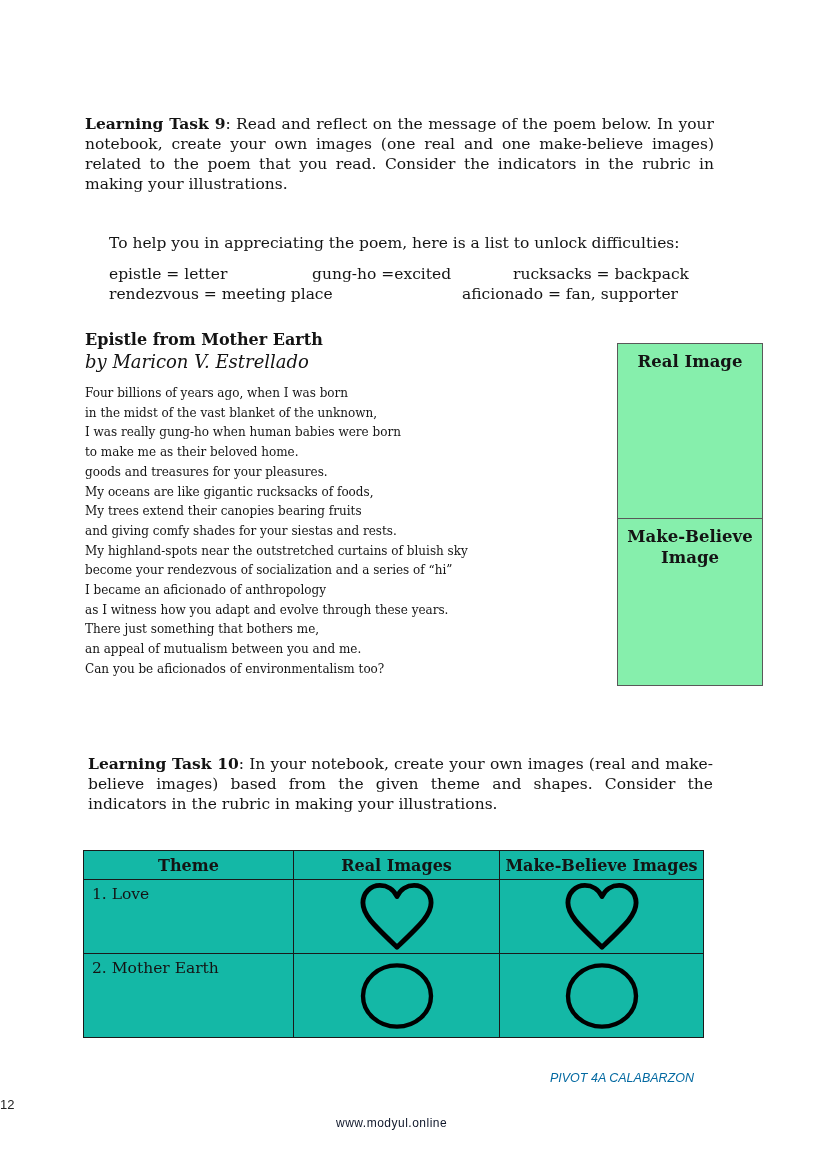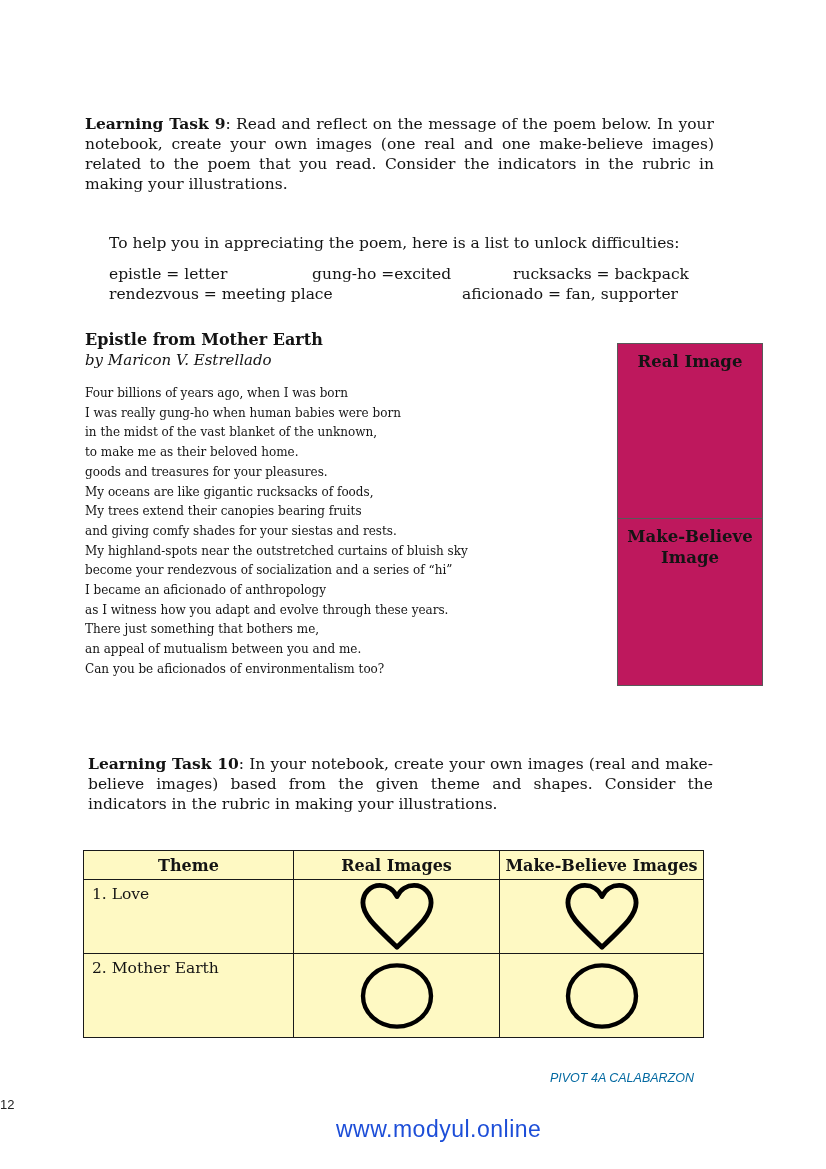--- a/index.html
+++ b/index.html
@@ -24,7 +24,7 @@
   .abs { position: absolute; }
   .body-text { font-size: 15.5px; line-height: 20px; margin-left: 24px; }
   .poem-title { font-weight: bold; font-size: 16px; }
-  .poem-author { font-style: italic; font-size: 15px; }
+  .poem-author { font-style: italic; font-size: 18px; }
   .poem-line { font-size: 12px; line-height: 19.7px; white-space: nowrap; }
 
   .side-box {

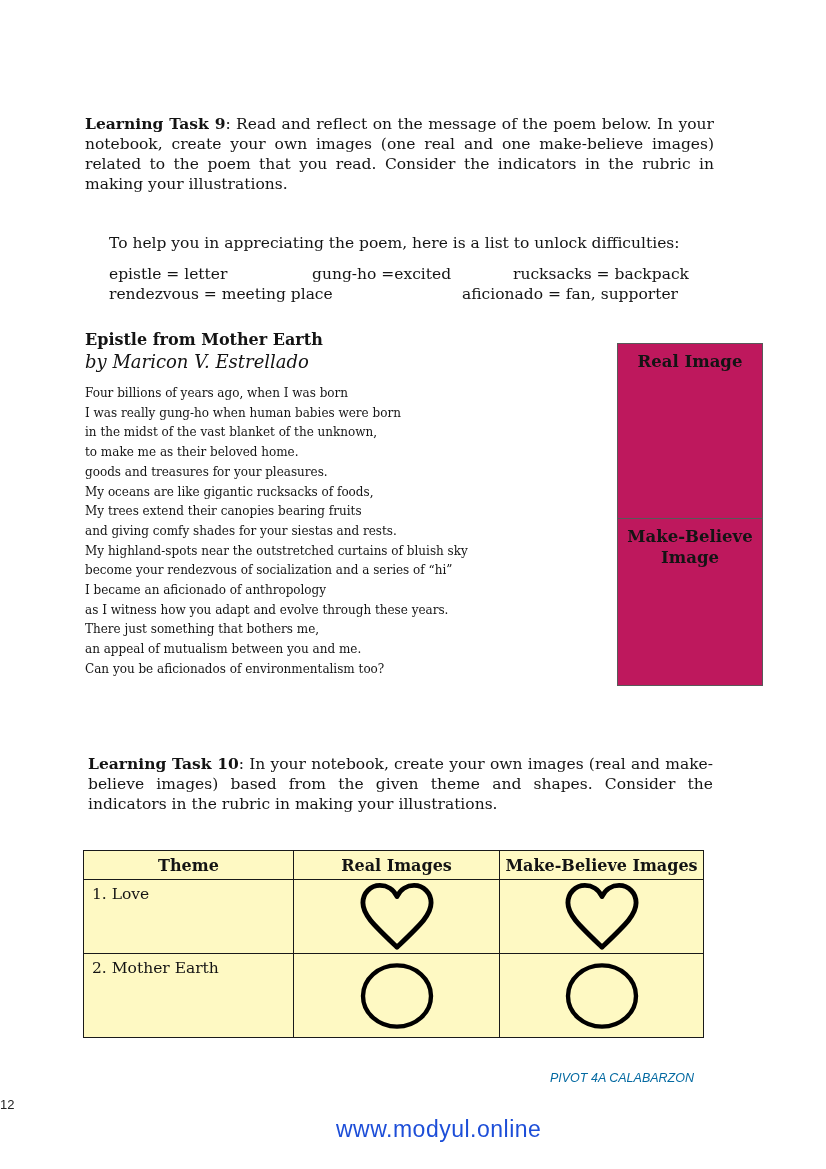--- a/index.html
+++ b/index.html
@@ -32,7 +32,7 @@
     left: 617px; top: 343px;
     width: 146px; height: 343px;
     border: 1.5px solid #595959;
-    background: #be185d;
+    background: #86efac;
   }
   .side-cell-top {
     height: 174.5px;

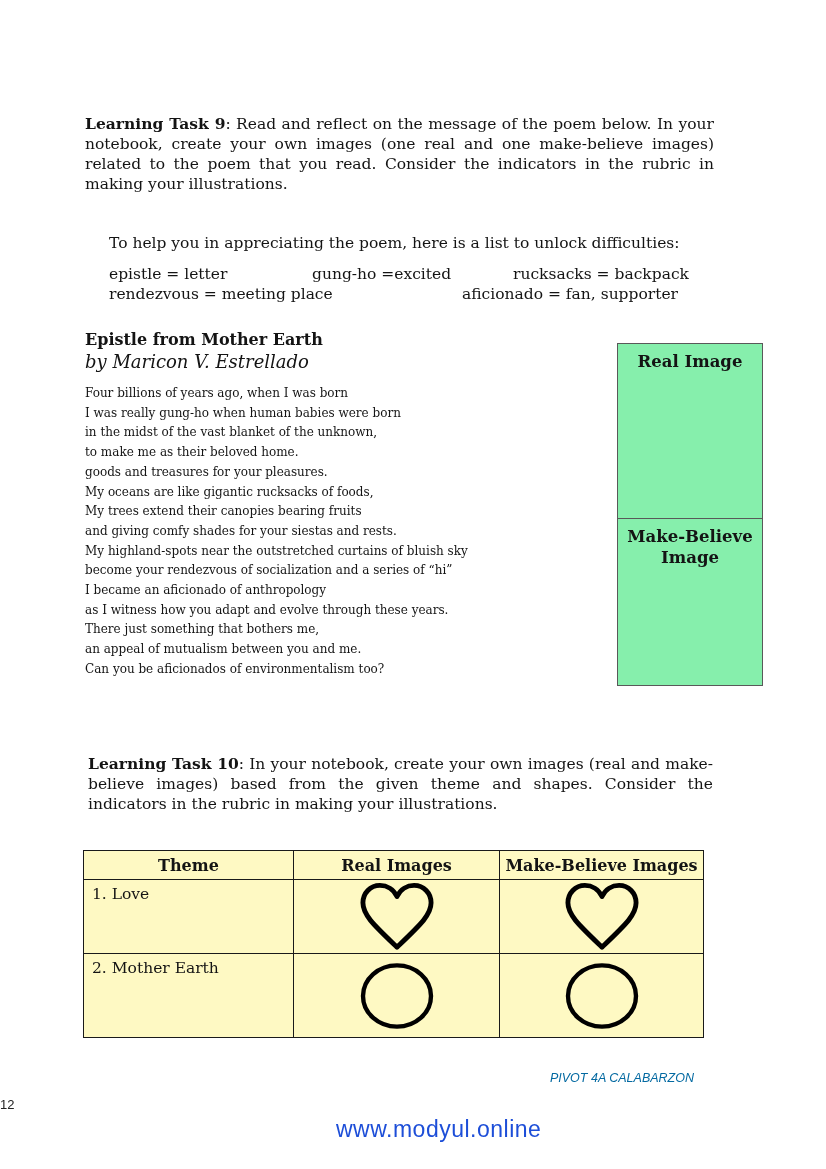--- a/index.html
+++ b/index.html
@@ -132,8 +132,8 @@
 
   <div class="abs" style="left:85px; top:384px;">
     <div class="poem-line">Four billions of years ago, when I was born</div>
+    <div class="poem-line">in the midst of the vast blanket of the unknown,</div>
     <div class="poem-line">I was really gung-ho when human babies were born</div>
-    <div class="poem-line">in the midst of the vast blanket of the unknown,</div>
     <div class="poem-line">to make me as their beloved home.</div>
     <div class="poem-line">goods and treasures for your pleasures.</div>
     <div class="poem-line">My oceans are like gigantic rucksacks of foods,</div>

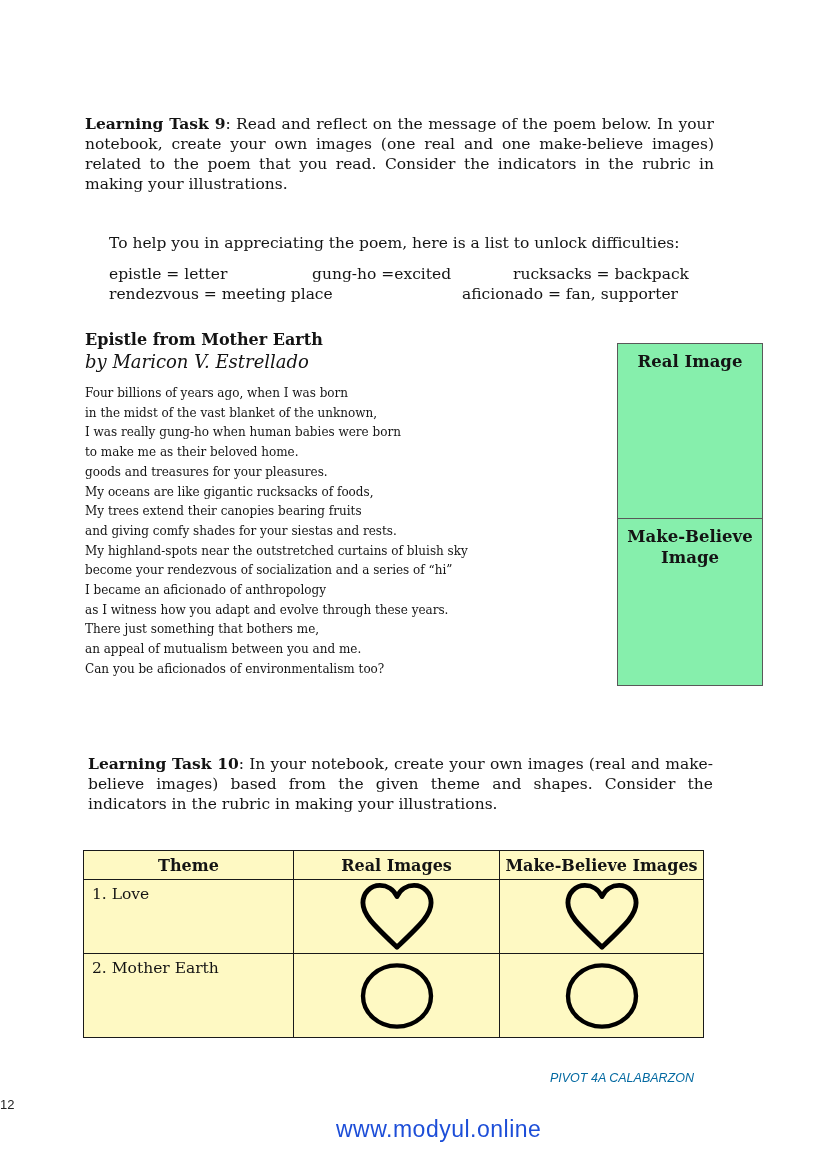--- a/index.html
+++ b/index.html
@@ -55,7 +55,7 @@
   }
   .shape-table td, .shape-table th {
     border: 1.5px solid #1a1a1a;
-    background: #fef9c3;
+    background: #14b8a6;
     vertical-align: top;
   }
   .shape-table th {

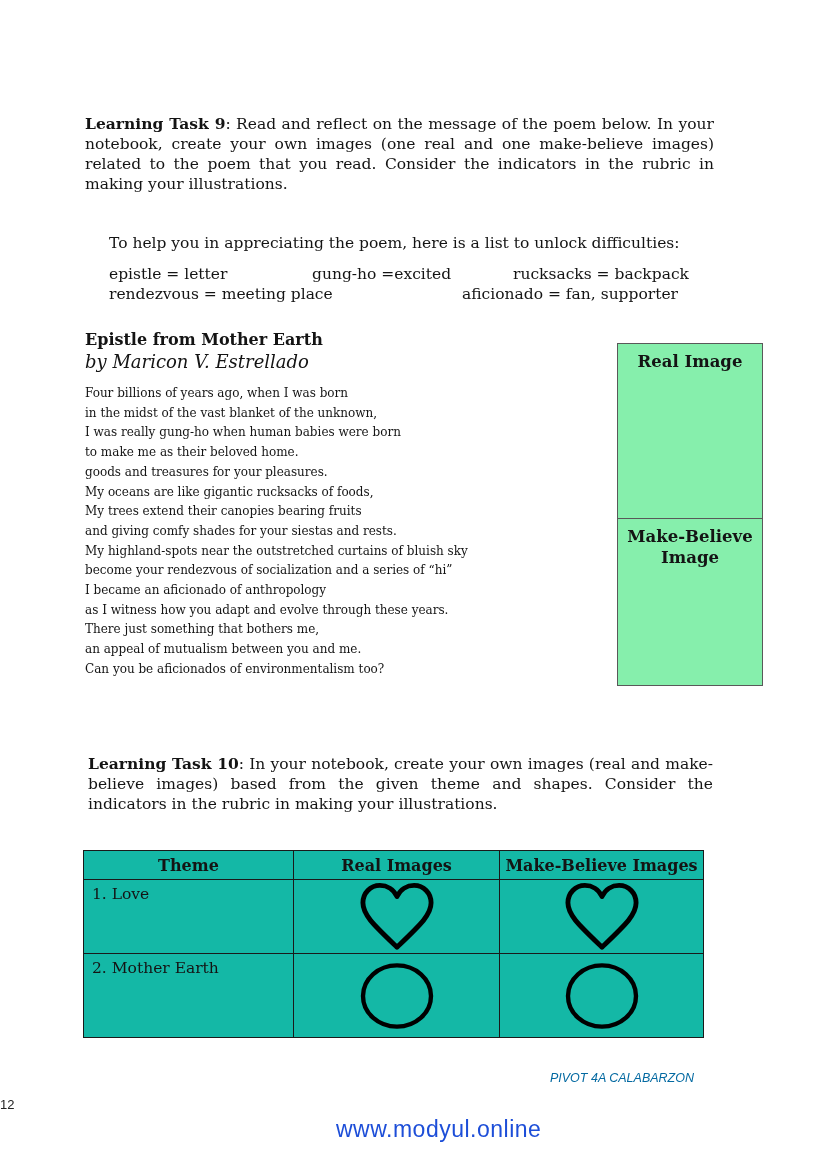--- a/index.html
+++ b/index.html
@@ -103,9 +103,9 @@
     top: 1116px;
     left: 336px;
     font-family: "Liberation Sans", sans-serif;
-    font-size: 23px;
+    font-size: 12px;
     letter-spacing: 0.5px;
-    color: #1d4ed8;
+    color: #0f172a;
   }
 </style>
 </head>

